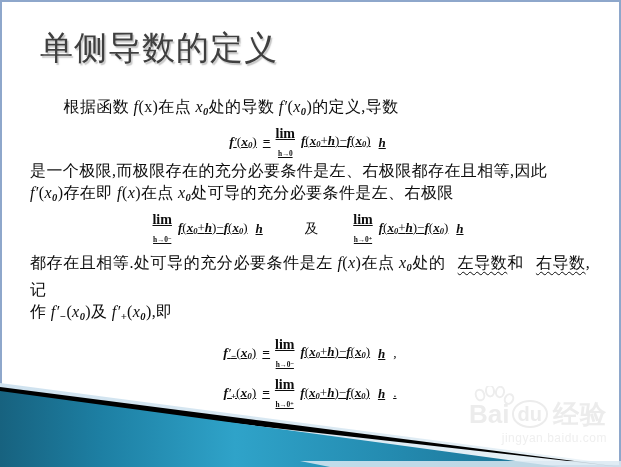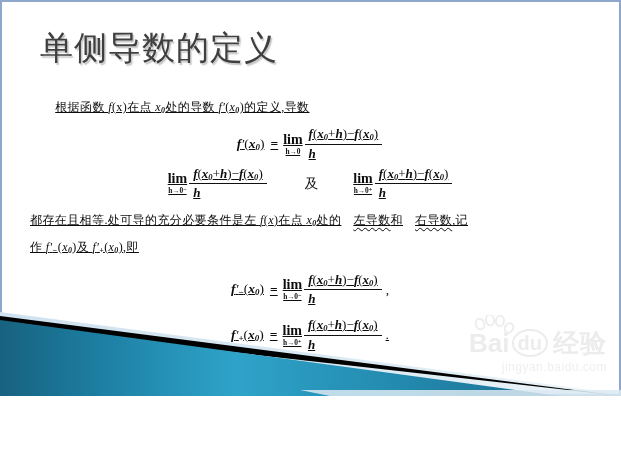--- a/index.html
+++ b/index.html
@@ -14,7 +14,7 @@
   .slide {
     position: relative;
     width: 621px;
-    height: 396px;
+    height: 467px;
     background: #ffffff;
     overflow: hidden;
     box-sizing: border-box;

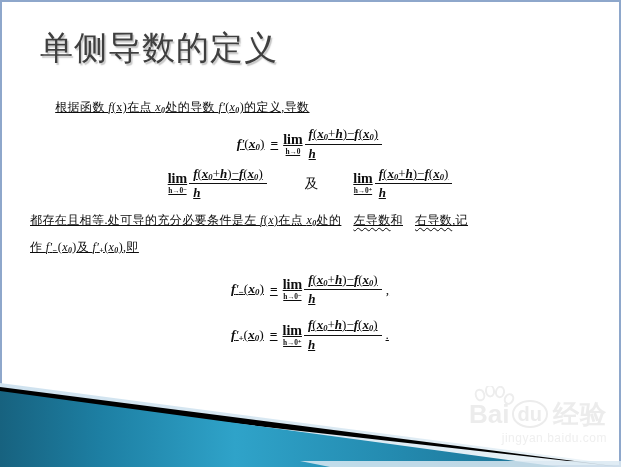--- a/index.html
+++ b/index.html
@@ -58,11 +58,10 @@
   }
 
   .para {
-    font-size: 12px;
+    font-size: 16px;
     line-height: 22px;
     letter-spacing: 0.4px;
     text-align: justify;
-    text-decoration: underline;
   }
   .para.indent { text-indent: 2.1em; }
 

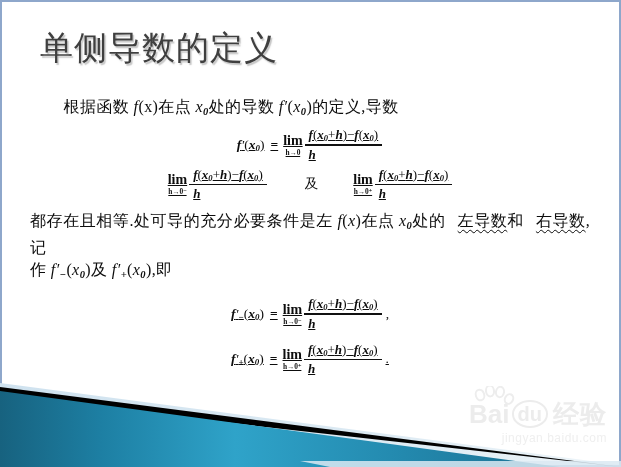--- a/index.html
+++ b/index.html
@@ -122,8 +122,8 @@
 
   .frac {
     display: inline-flex;
-    flex-direction: column;
-    align-items: flex-start;
+    flex-direction: row;
+    align-items: flex-end;
     vertical-align: middle;
     margin: 0 1px;
   }

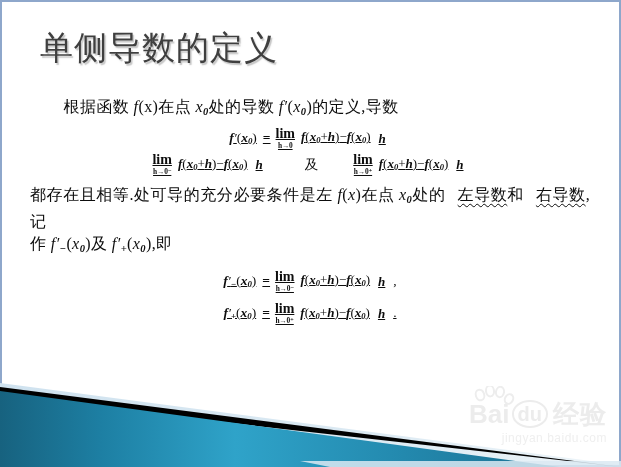--- a/index.html
+++ b/index.html
@@ -115,7 +115,7 @@
   .lim .lim-under {
     font-size: 7.4px;
     font-weight: bold;
-    margin-top: 1px;
+    margin-top: 9px;
     letter-spacing: -0.2px;
     white-space: nowrap;
   }

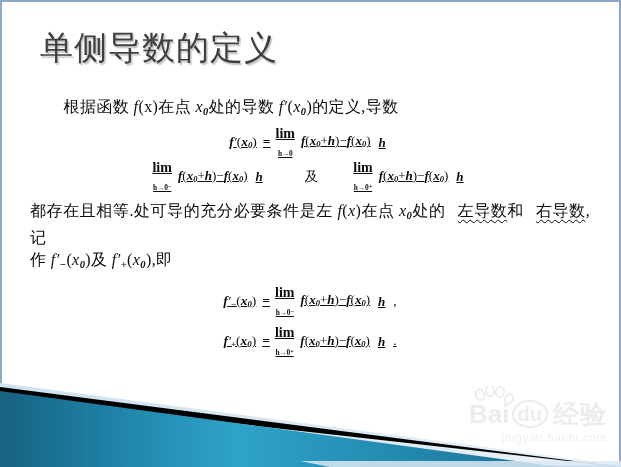--- a/index.html
+++ b/index.html
@@ -238,6 +238,10 @@
       </span>
     </div>
 
+    <div class="para">
+      <span>是一个极限,而极限存在的充分必要条件是左、右极限都存在且相等,因此</span><br>
+      <span class="mi-l">f</span><span class="prime">′</span>(<span class="mi-l">x</span><span class="sub">0</span>)<span>存在即 </span><span class="mi-l">f</span>(<span class="mi-l">x</span>)<span>在点 </span><span class="mi-l">x</span><span class="sub">0</span><span>处可导的充分必要条件是左、右极限</span>
+    </div>
 
     <div class="mathline pair">
       <span class="expr">

